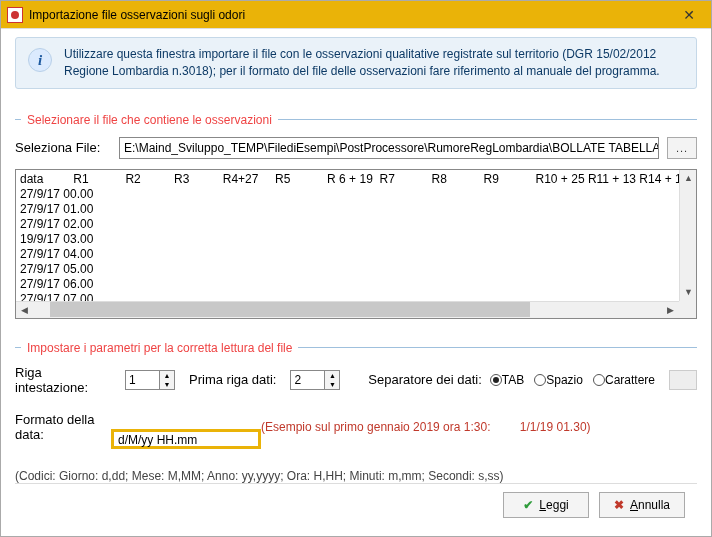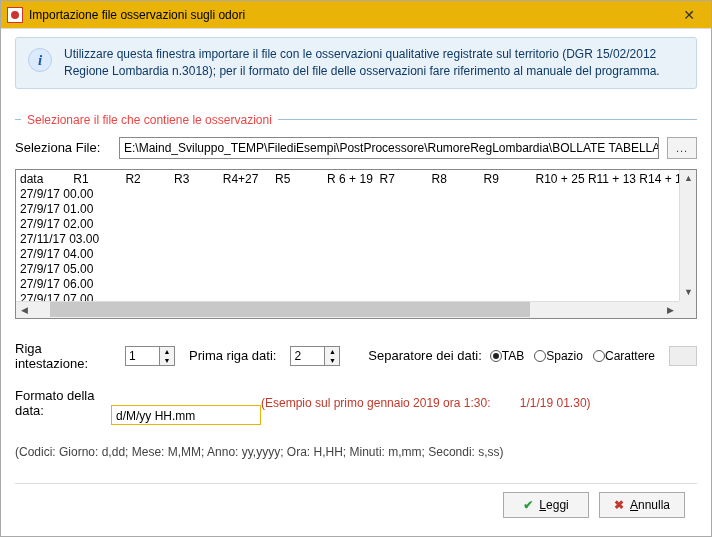--- a/index.html
+++ b/index.html
@@ -203,7 +203,7 @@
 <span>27/9/17 00.00</span>
 <span>27/9/17 01.00</span>
 <span>27/9/17 02.00</span>
-<span>27/11/17 03.00</span>
+<span>19/9/17 03.00</span>
 <span>27/9/17 04.00</span>
 <span>27/9/17 05.00</span>
 <span>27/9/17 06.00</span>

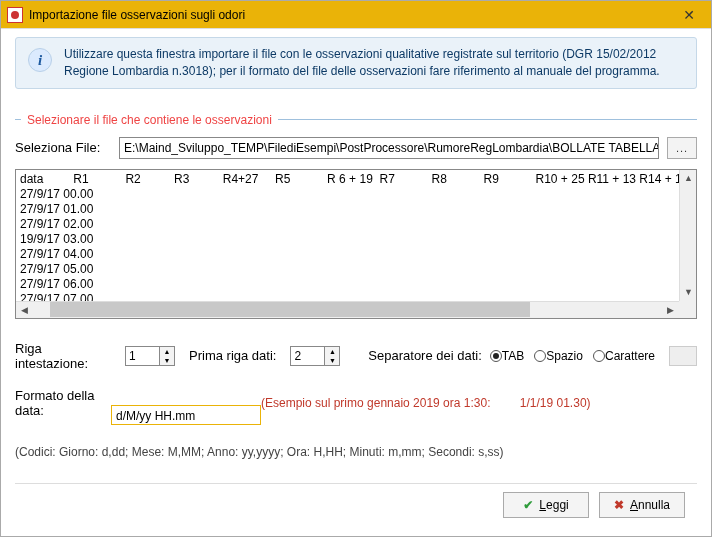--- a/index.html
+++ b/index.html
@@ -224,6 +224,9 @@
 
     <div style="height:18px"></div>
 
+    <div class="section-title">
+      <span>Impostare i parametri per la corretta lettura del file</span>
+    </div>
 
     <div class="params">
       <div class="params-row1">

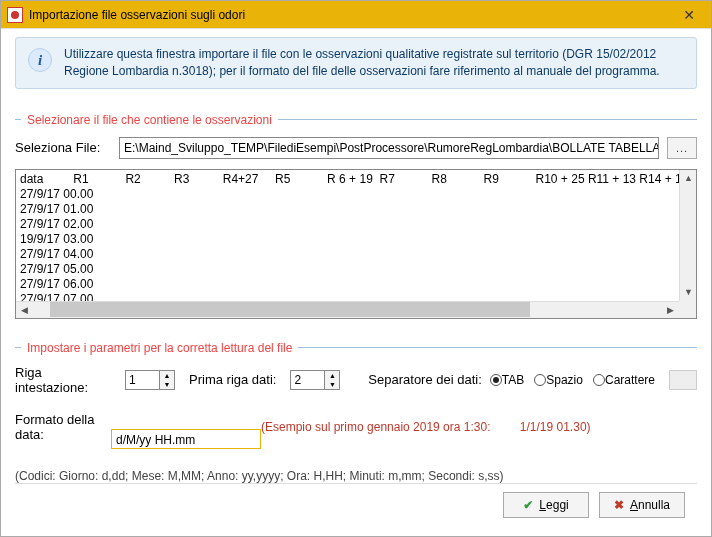--- a/index.html
+++ b/index.html
@@ -130,8 +130,8 @@
   .spinner .spins div { flex:1; font-size:7px; display:flex; align-items:center; justify-content:center; }
 
   .textfield {
-    height:20px; border:1px solid #eab308; font-size:12px; padding:1px 4px;
-    background:#fff; display:flex; align-items:flex-end;margin-top:24px;
+    height:20px; border:3px solid #eab308; font-size:12px; padding:1px 4px;
+    background:#fff; display:flex; align-items:flex-start;margin-top:24px;
   }
 
   .radio { display:inline-flex; align-items:center; gap:0; margin-right:10px; }

